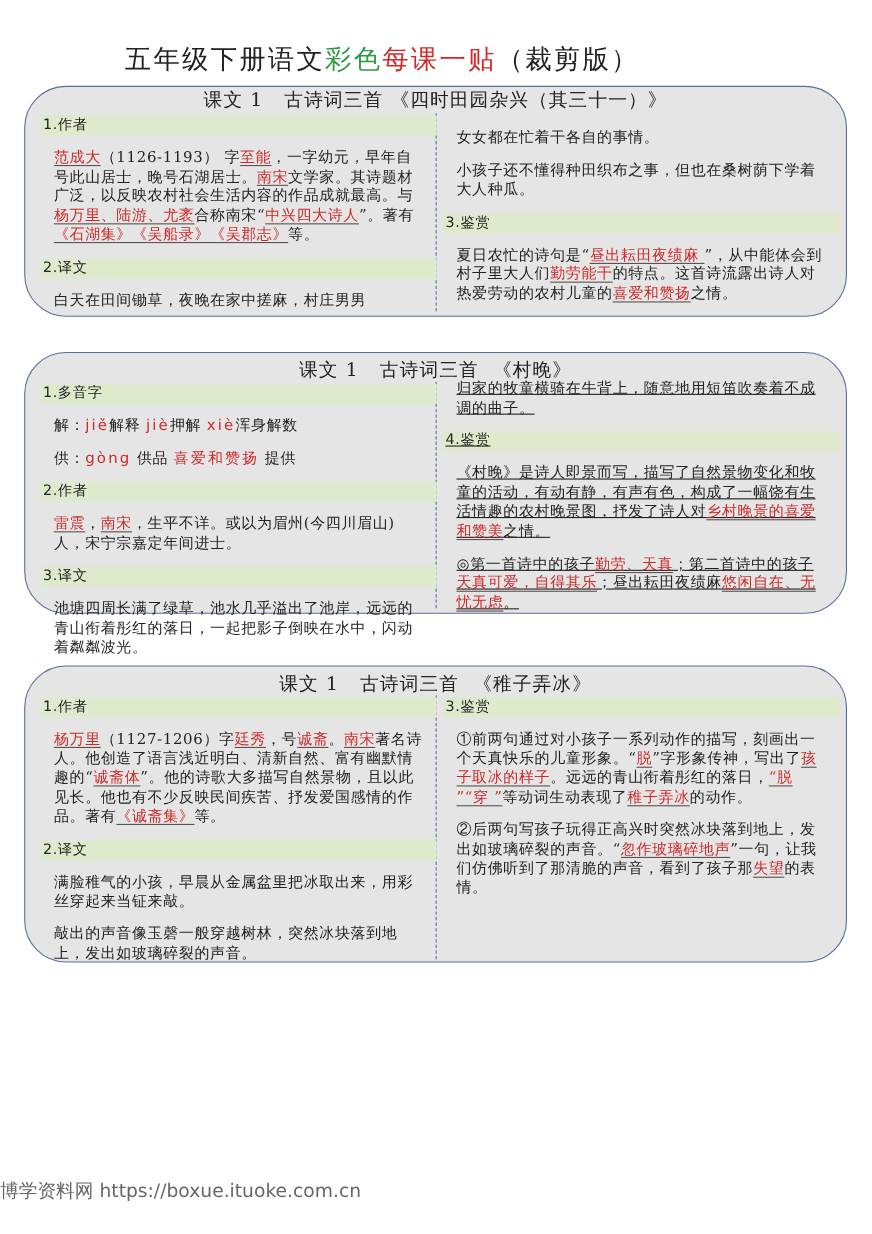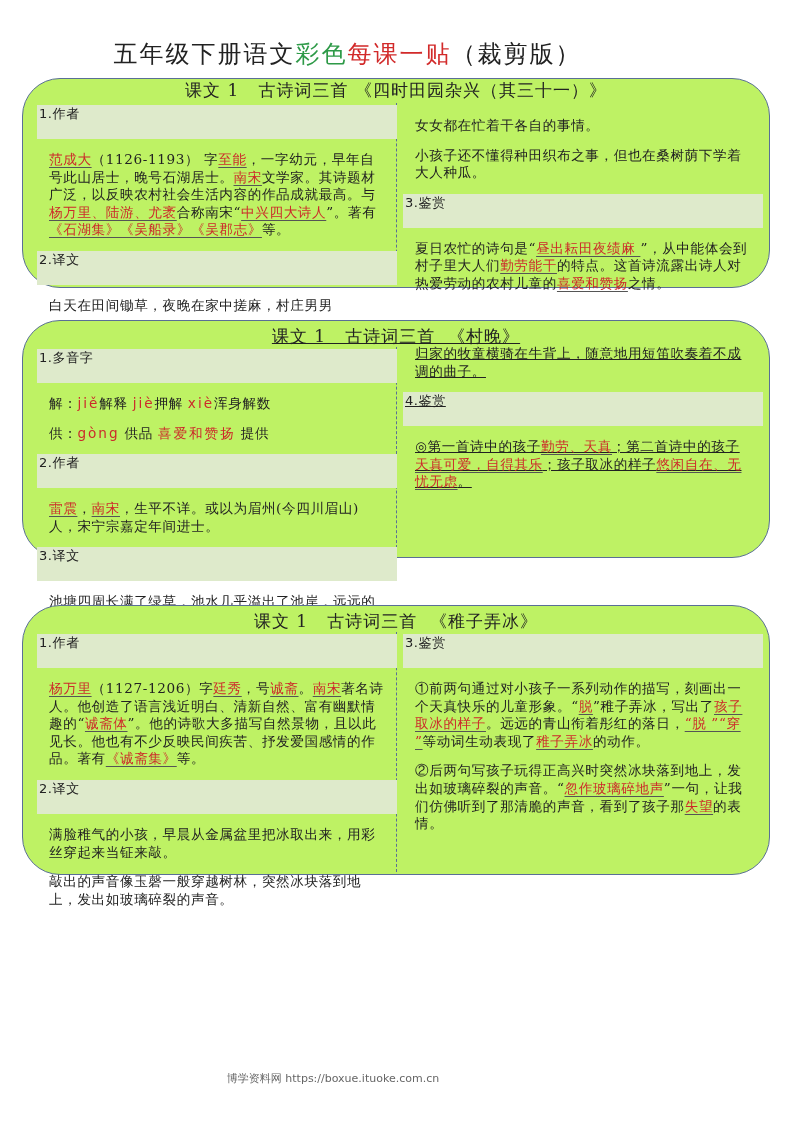--- a/index.html
+++ b/index.html
@@ -18,7 +18,7 @@
   .card {
     position: absolute; left: 22px; width: 746px;
     border: 1.6px solid #5a6f96; border-radius: 38px;
-    background: #bef264;
+    background: #e5e5e5;
   }
   .card-title {
     position: absolute; left: 0; width: 100%; text-align: center;

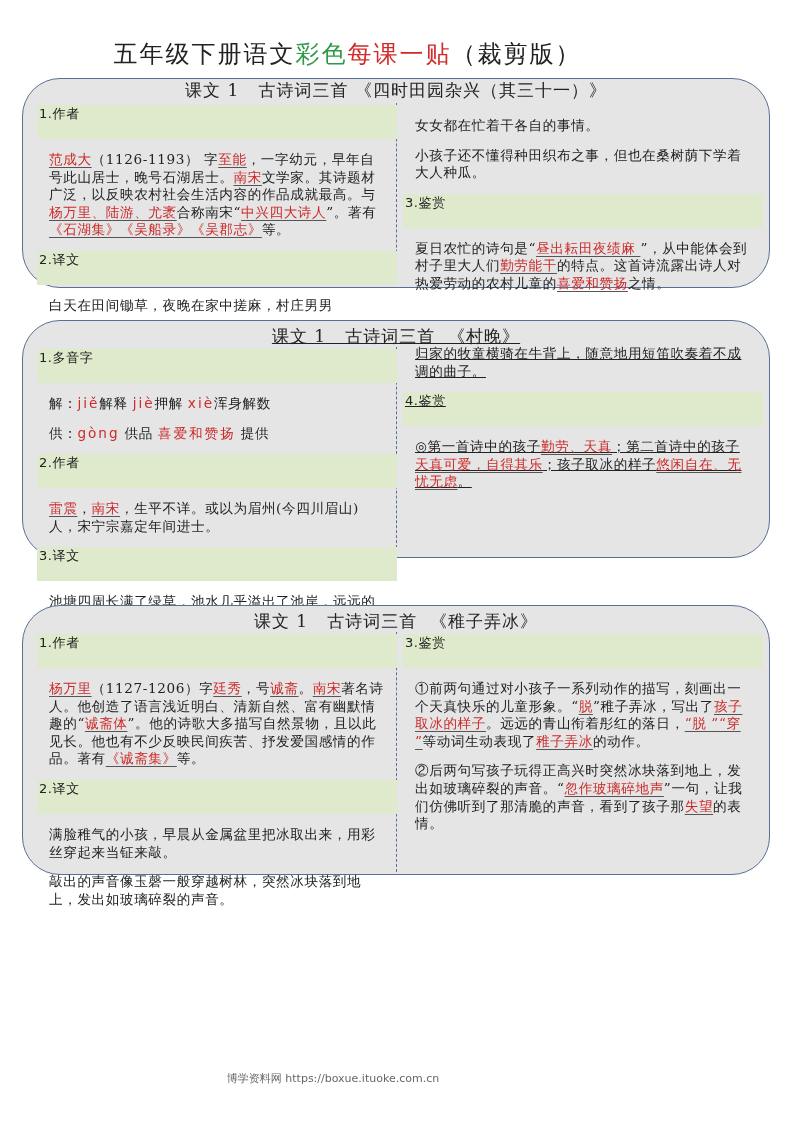--- a/index.html
+++ b/index.html
@@ -34,7 +34,7 @@
     position: absolute; left: 373px; width: 0; border-left: 1.4px dashed #5a6f96;
   }
   .sec-head {
-    background: #deeacb; padding-left: 2px; height: 34px; line-height: 18px;
+    background: #deeacb; padding-left: 2px; height: 18px; line-height: 18px;
     font-family: "DejaVu Sans", "Liberation Sans", sans-serif; font-size: 13px;
   }
   .para { margin: 12px; }

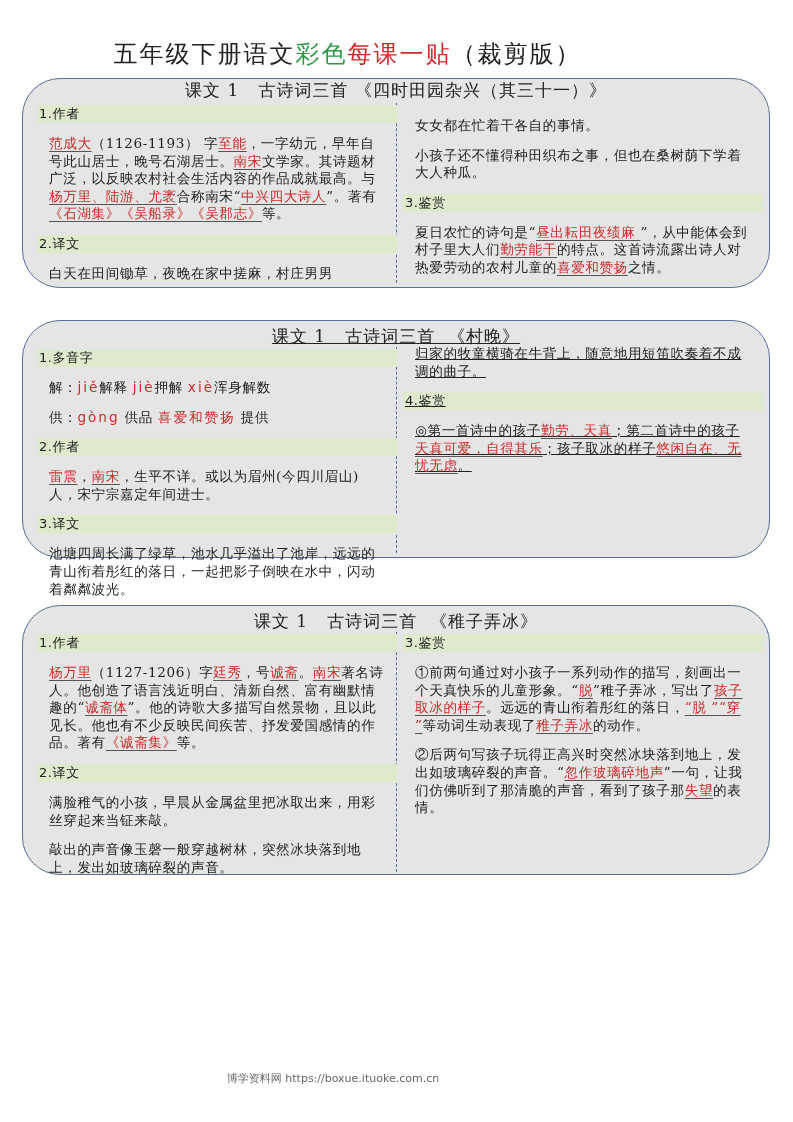--- a/index.html
+++ b/index.html
@@ -71,7 +71,7 @@
 </div>
 
 <div class="card" style="top:320px;height:236px;">
-  <div class="card-title" style="top:4px;text-decoration:underline;">课文 1   古诗词三首  《村晚》</div>
+  <div class="card-title" style="top:4px;">课文 1   古诗词三首  《村晚》</div>
   <div class="divider" style="top:26px;height:206px;"></div>
   <div class="col left" style="top:28px;">
       <div class="sec-head">1.多音字</div>

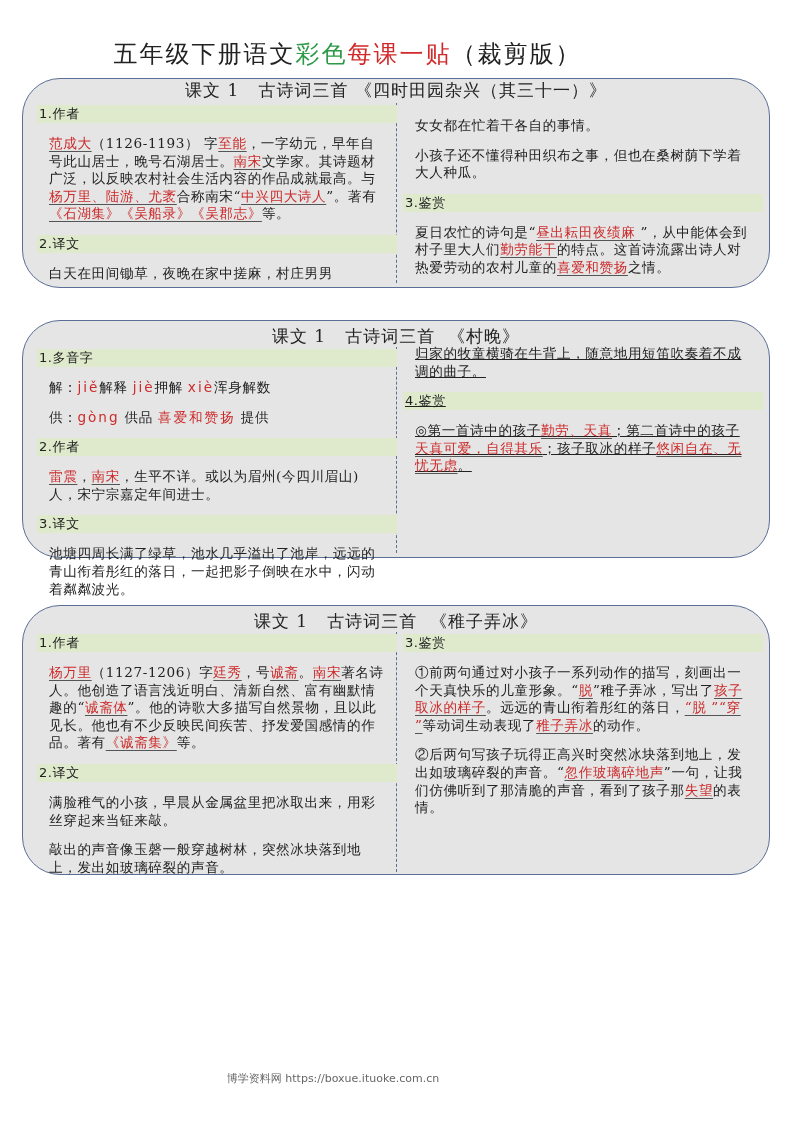--- a/index.html
+++ b/index.html
@@ -85,6 +85,7 @@
   <div class="col right" style="top:12px;text-decoration:underline;">
       <p class="para"><span>归家的牧童横骑在牛背上，随意地用短笛吹奏着不成调的曲子。</span></p>
       <div class="sec-head">4.鉴赏</div>
+      <p class="para"><span>《村晚》是诗人即景而写，描写了自然景物变化和牧童的活动，有动有静，有声有色，构成了一幅饶有生活情趣的农村晚景图，抒发了诗人对</span><span class="hl">乡村晚景的喜爱和赞美</span><span>之情。</span></p>
       <p class="para"><span>◎第一首诗中的孩子</span><span class="hl">勤劳、天真</span><span>；第二首诗中的孩子</span><span class="hl">天真可爱，自得其乐</span><span>；孩子取冰的样子</span><span class="hl">悠闲自在、无忧无虑</span><span>。</span></p>
     </div>
 </div>

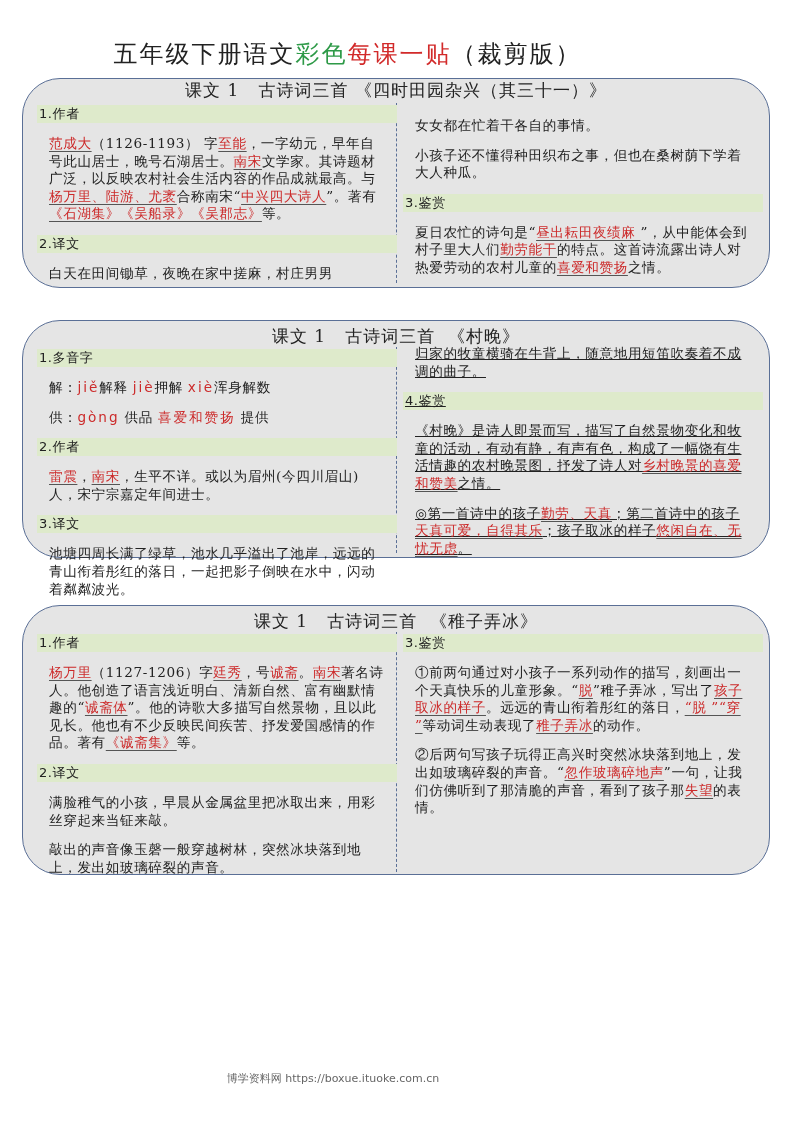--- a/index.html
+++ b/index.html
@@ -86,7 +86,7 @@
       <p class="para"><span>归家的牧童横骑在牛背上，随意地用短笛吹奏着不成调的曲子。</span></p>
       <div class="sec-head">4.鉴赏</div>
       <p class="para"><span>《村晚》是诗人即景而写，描写了自然景物变化和牧童的活动，有动有静，有声有色，构成了一幅饶有生活情趣的农村晚景图，抒发了诗人对</span><span class="hl">乡村晚景的喜爱和赞美</span><span>之情。</span></p>
-      <p class="para"><span>◎第一首诗中的孩子</span><span class="hl">勤劳、天真</span><span>；第二首诗中的孩子</span><span class="hl">天真可爱，自得其乐</span><span>；孩子取冰的样子</span><span class="hl">悠闲自在、无忧无虑</span><span>。</span></p>
+      <p class="para"><span>◎第一首诗中的孩子</span><span class="hl">勤劳、天真</span><span>；第二首诗中的孩子</span><span class="hl">天真可爱，自得其乐</span><span>；昼出耘田夜绩麻</span><span class="hl">悠闲自在、无忧无虑</span><span>。</span></p>
     </div>
 </div>
 

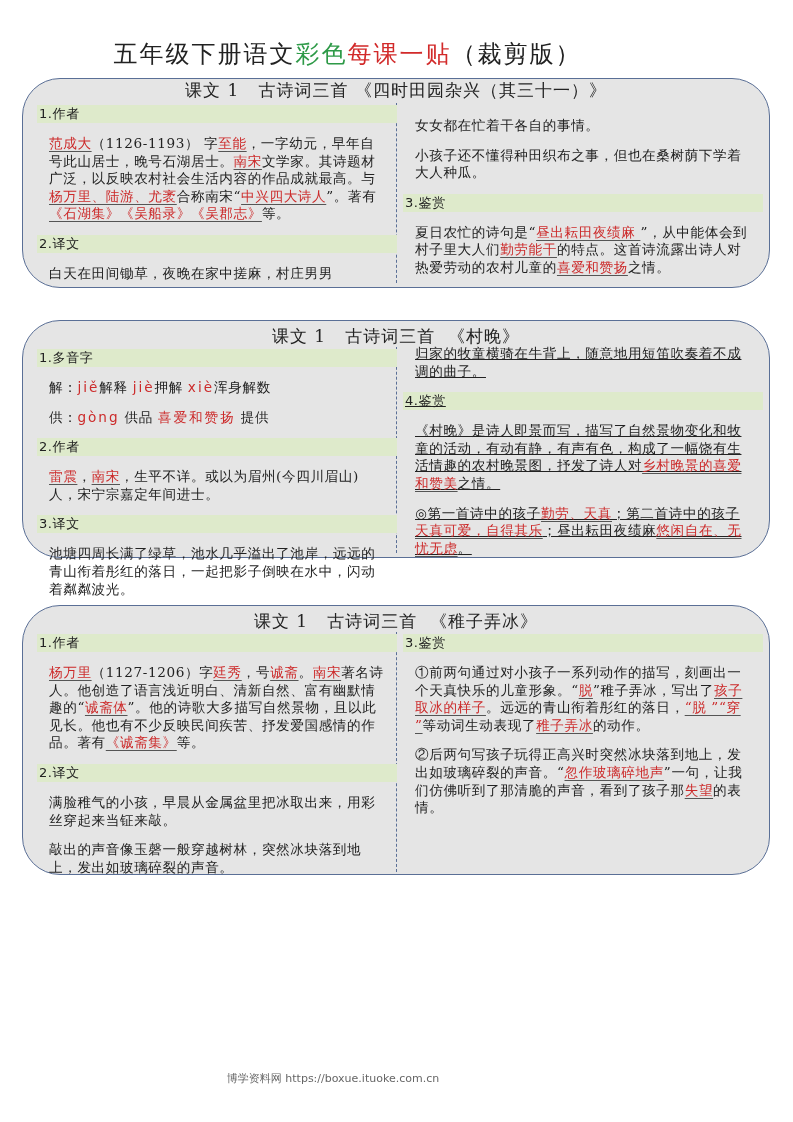--- a/index.html
+++ b/index.html
@@ -102,7 +102,7 @@
     </div>
   <div class="col right" style="top:28px;">
       <div class="sec-head">3.鉴赏</div>
-      <p class="para"><span>①前两句通过对小孩子一系列动作的描写，刻画出一个天真快乐的儿童形象。“</span><span class="hl">脱</span><span>”稚子弄冰，写出了</span><span class="hl">孩子取冰的样子</span><span>。远远的青山衔着彤红的落日，</span><span class="hl">“脱 ”“穿 ”</span><span>等动词生动表现了</span><span class="hl">稚子弄冰</span><span>的动作。</span></p>
+      <p class="para"><span>①前两句通过对小孩子一系列动作的描写，刻画出一个天真快乐的儿童形象。“</span><span class="hl">脱</span><span>”字形象传神，写出了</span><span class="hl">孩子取冰的样子</span><span>。远远的青山衔着彤红的落日，</span><span class="hl">“脱 ”“穿 ”</span><span>等动词生动表现了</span><span class="hl">稚子弄冰</span><span>的动作。</span></p>
       <p class="para"><span>②后两句写孩子玩得正高兴时突然冰块落到地上，发出如玻璃碎裂的声音。“</span><span class="hl">忽作玻璃碎地声</span><span>”一句，让我们仿佛听到了那清脆的声音，看到了孩子那</span><span class="hl">失望</span><span>的表情。</span></p>
     </div>
 </div>

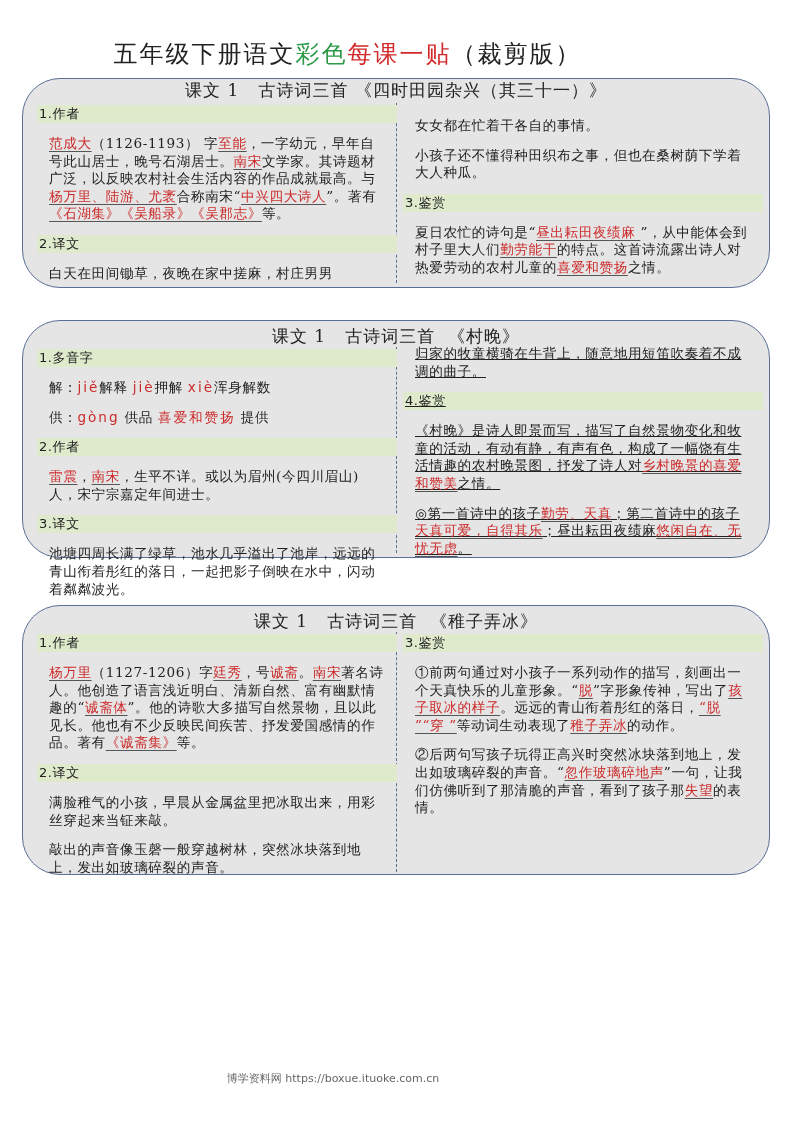--- a/index.html
+++ b/index.html
@@ -42,8 +42,8 @@
         text-underline-offset: 3px; }
   .py { color: #cc2a2a; font-family: "DejaVu Sans", sans-serif; letter-spacing: 2px; }
   .footer {
-    position: absolute; top: 1071px; left: 0; width: 666px; text-align: center;
-    font-family: "DejaVu Sans", "Liberation Sans", sans-serif; font-size: 11px; color: #666;
+    position: absolute; top: 1071px; left: 0; width: 666px; text-align: left;
+    font-family: "DejaVu Sans", "Liberation Sans", sans-serif; font-size: 17px; color: #666;
   }
 </style>
 </head>

